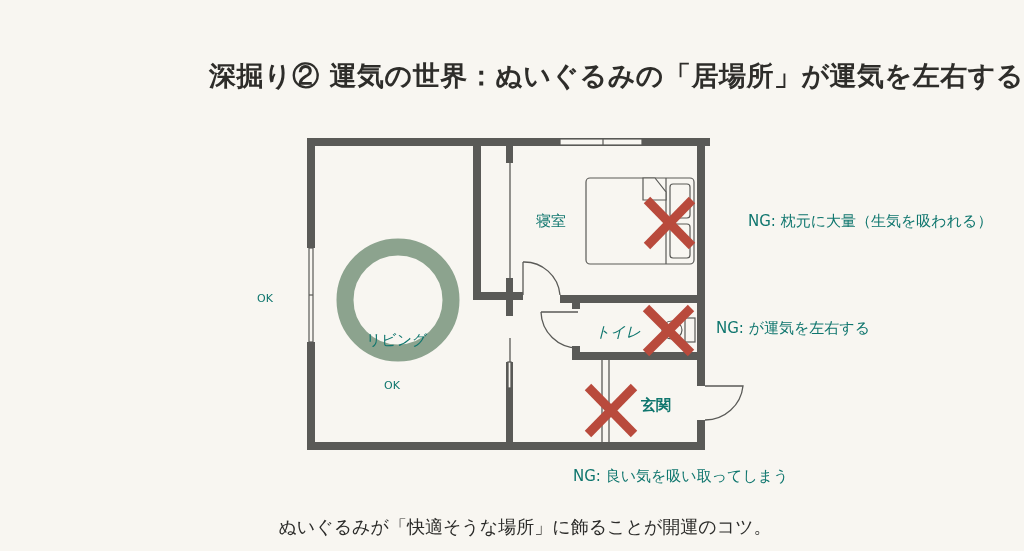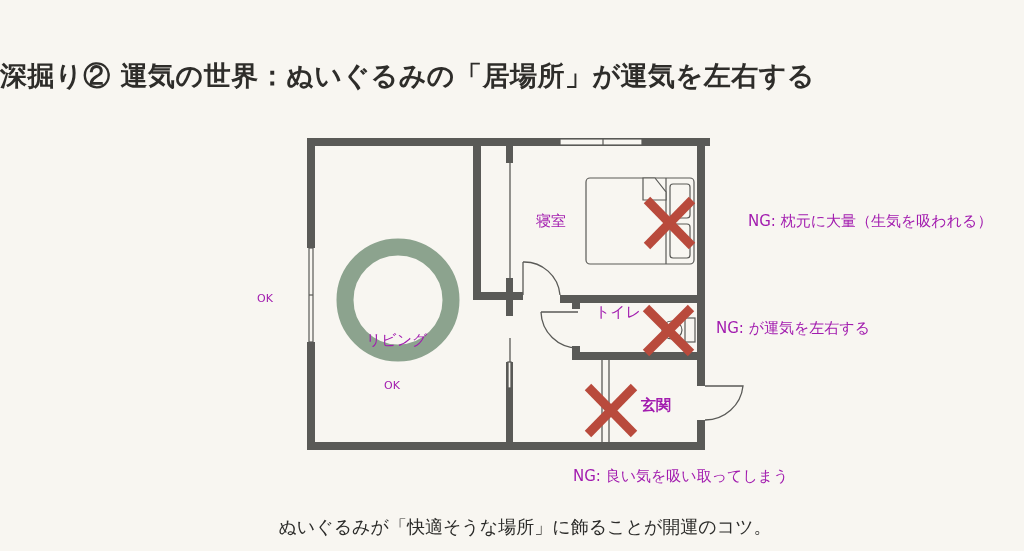--- a/index.html
+++ b/index.html
@@ -12,7 +12,7 @@
   }
   .title {
     position:absolute; left:0; top:58px; width:1024px;
-    text-align:left;
+    text-align:right;
     font-family:"DejaVu Serif","Liberation Serif",serif;
     font-weight:bold; font-size:27px; letter-spacing:0.5px;
     color:#2e2d2a;

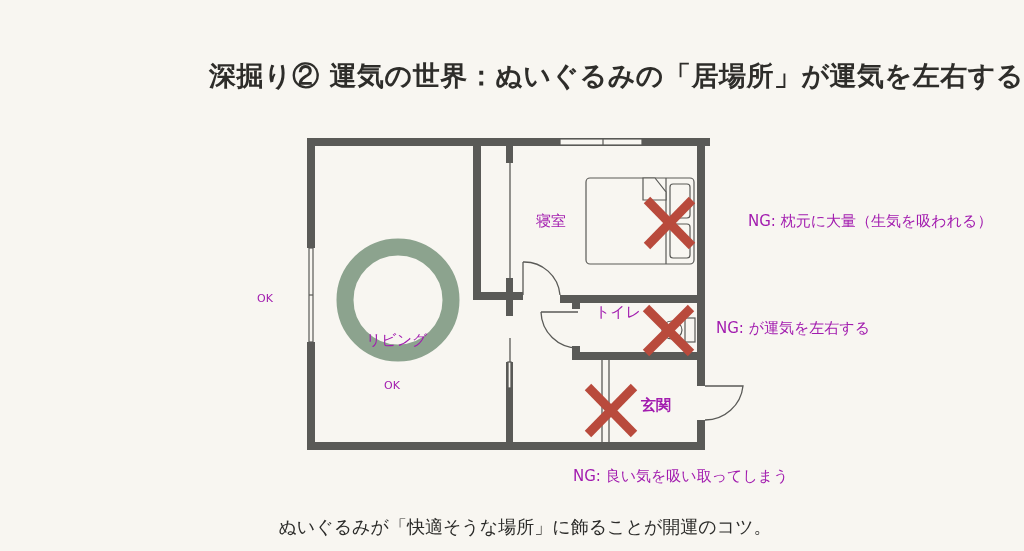--- a/index.html
+++ b/index.html
@@ -18,7 +18,7 @@
     color:#2e2d2a;
   }
   svg.plan { position:absolute; left:0; top:0; }
-  .lbl { position:absolute; font-size:15px; color:#a21caf; white-space:nowrap; }
+  .lbl { position:absolute; font-size:15px; color:#0f766e; white-space:nowrap; }
   .ok { font-size:11px; }
   .footer {
     position:absolute; left:13px; top:515px; width:1024px; text-align:center;

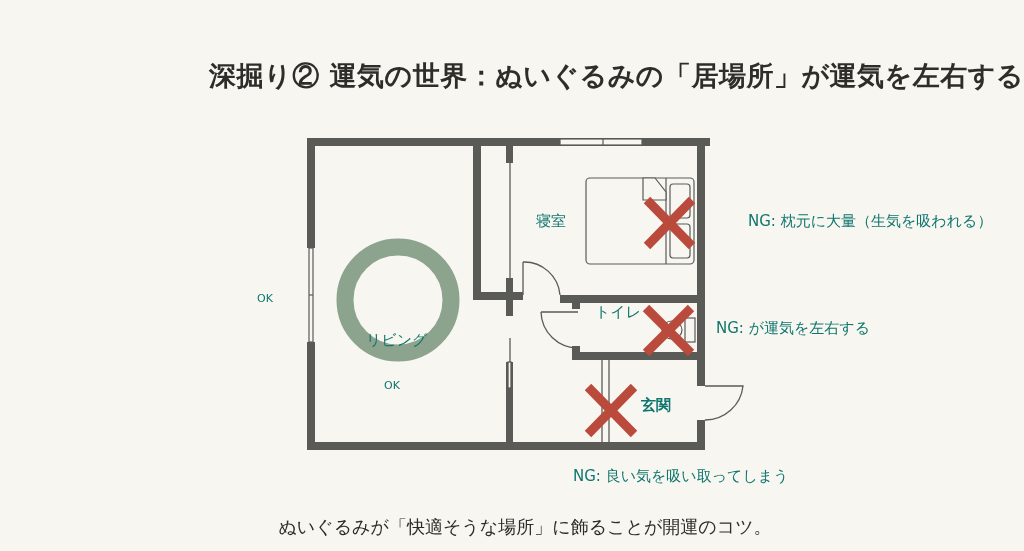--- a/index.html
+++ b/index.html
@@ -111,7 +111,7 @@
 
 <span class="lbl" style="left:366px;top:291px;margin-top:40px;">リビング</span>
 <span class="lbl" style="left:536px;top:212px;">寝室</span>
-<span class="lbl" style="left:595px;top:303px;">トイレ</span>
+<span class="lbl" style="left:595px;top:323px;font-style:italic;">トイレ</span>
 <span class="lbl" style="left:641px;top:396px;font-weight:bold;">玄関</span>
 
 <span class="lbl ok" style="left:257px;top:292px;">OK</span>

